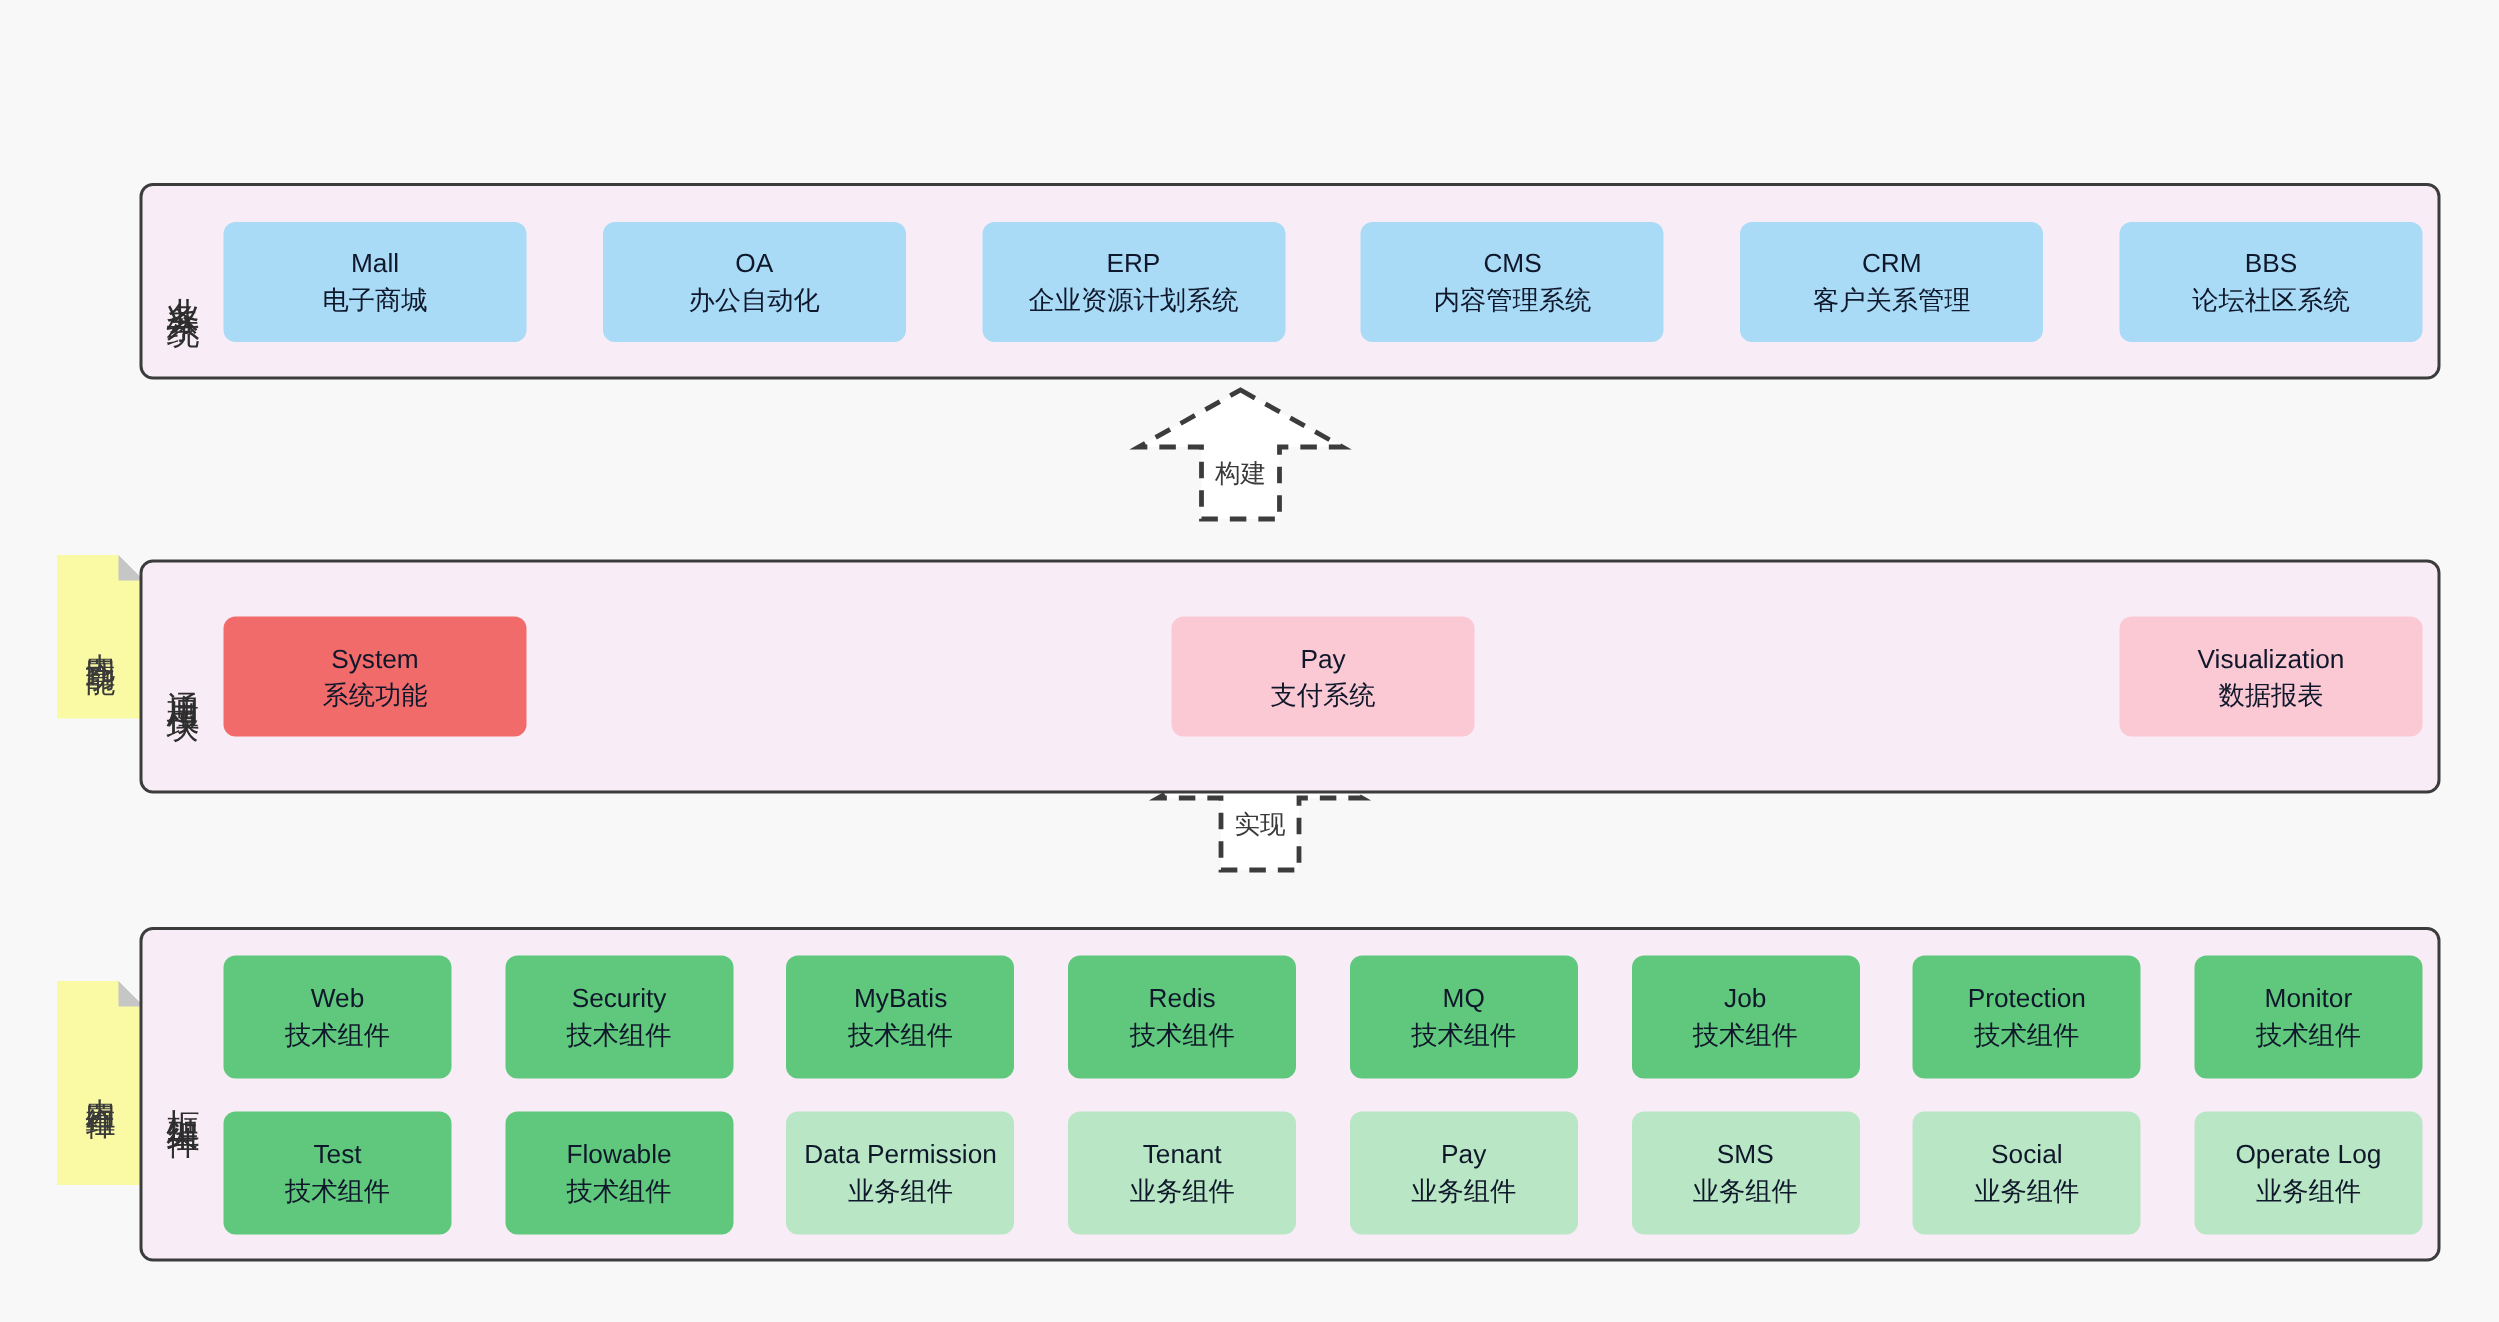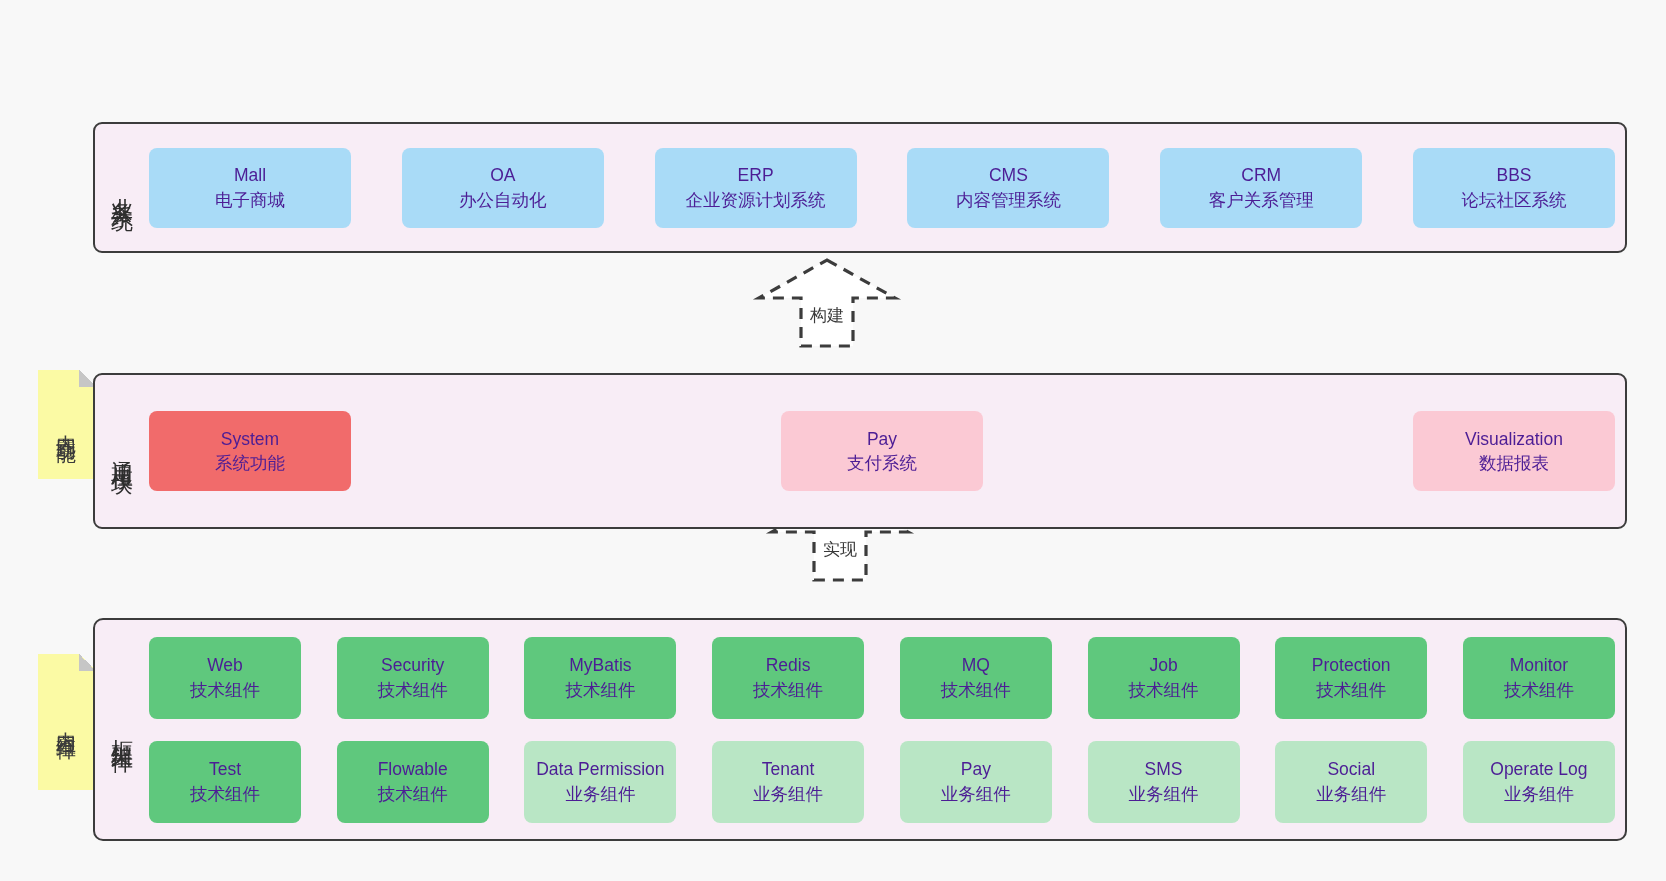--- a/index.html
+++ b/index.html
@@ -41,7 +41,7 @@
   .box{
     height:80px;border-radius:8px;box-sizing:border-box;
     display:flex;flex-direction:column;align-items:center;justify-content:center;
-    text-align:center;font-size:17.5px;line-height:1.38;color:#4c1d95;
+    text-align:center;font-size:17.5px;line-height:1.38;color:#0f172a;
     padding:4px 10px;
   }
   .w6{width:202px;}

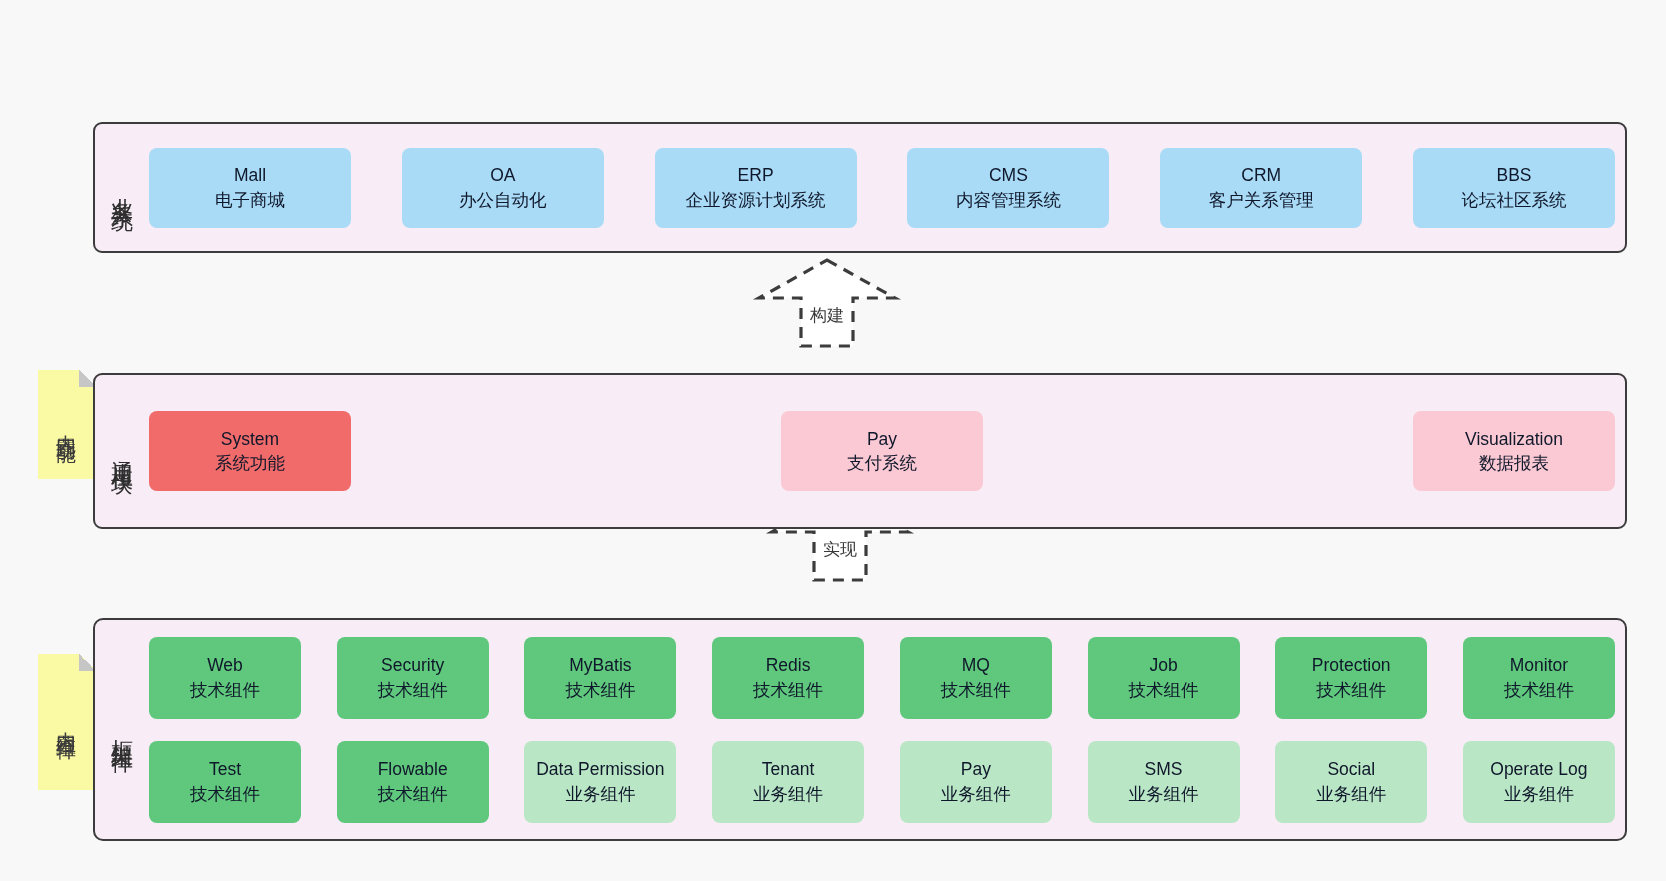--- a/index.html
+++ b/index.html
@@ -18,7 +18,7 @@
   }
   #panel-business{top:122px;height:131px;}
   #panel-common{top:373px;height:156px;}
-  #panel-framework{top:618px;height:223px;border-radius:10px;}
+  #panel-framework{top:618px;height:223px;}
 
   .v-label{
     width:54px;display:flex;align-items:center;justify-content:center;

